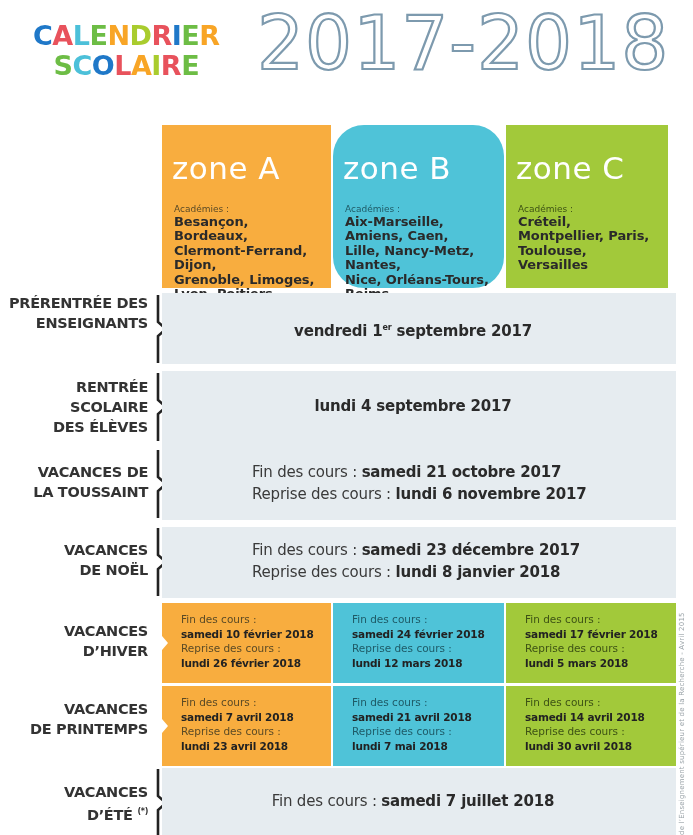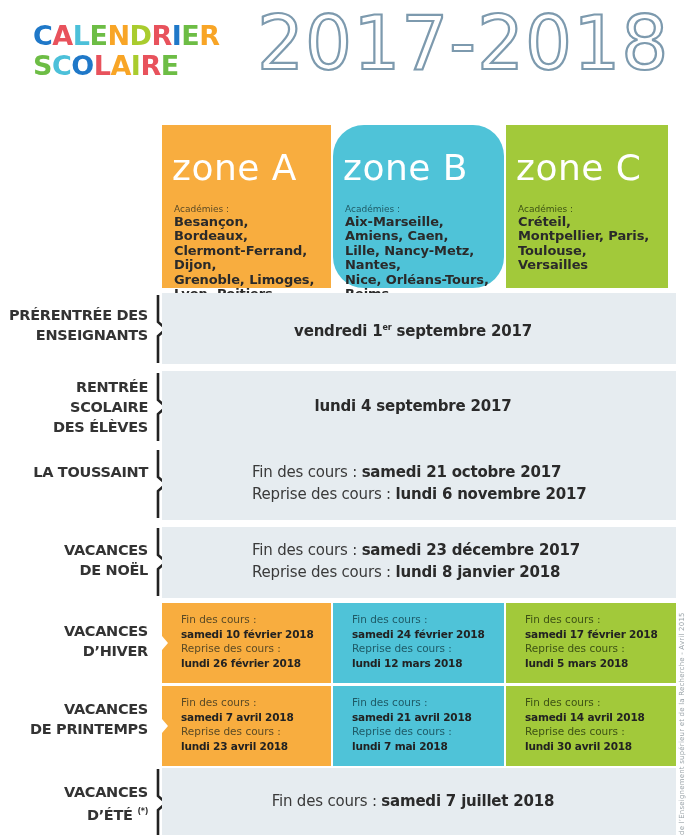--- a/index.html
+++ b/index.html
@@ -9,7 +9,7 @@
   
   .title-block { position: absolute; left: 33px; top: 22px; line-height: 1; }
   .title-line { font-family: "DejaVu Sans", sans-serif; font-weight: bold; font-size: 27px;
-                letter-spacing: -0.5px; line-height: 27px; height: 30px; white-space: nowrap; }
+                letter-spacing: -0.5px; line-height: 27px; height: 30px; white-space: nowrap; text-align: center; }
   .title-line span { display: inline-block; }
   .year { position: absolute; left: 257px; top: 6px; font-family: "DejaVu Sans", sans-serif;
           font-weight: 200; font-size: 74px; letter-spacing: 1px; color: #7d9aae;

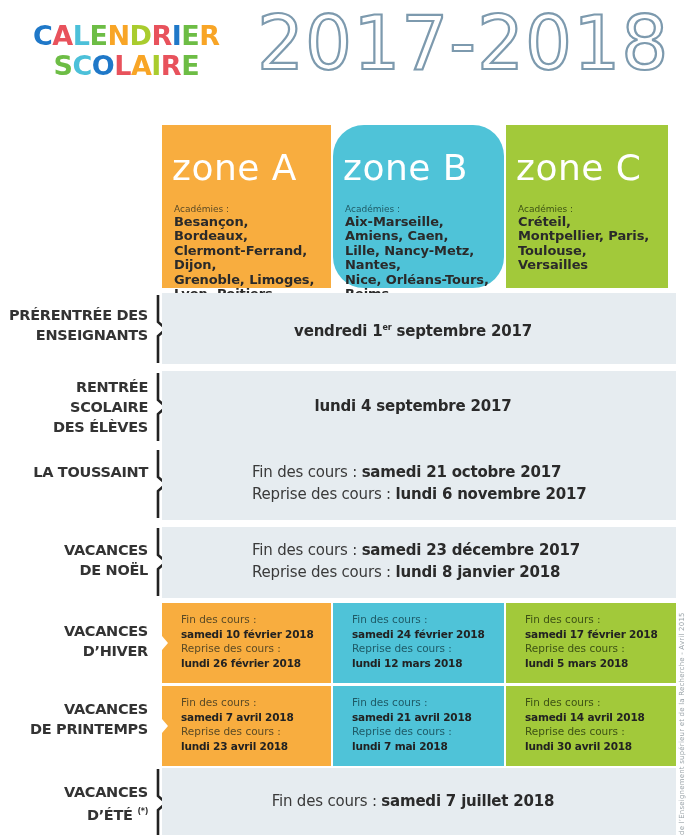--- a/index.html
+++ b/index.html
@@ -22,7 +22,7 @@
   .zone-b { left: 333px; width: 171px; background: #4fc3d8; border-radius: 31px; }
   .zone-c { left: 506px; width: 162px; background: #a2c93a; }
   .zone-name { color: #fff; font-family: "DejaVu Sans", sans-serif; font-weight: normal;
-               font-size: 36px; letter-spacing: 0.5px; margin-top: 22px; margin-left: -2px;
+               font-size: 31px; letter-spacing: 0.5px; margin-top: 22px; margin-left: -2px;
                line-height: 42px; white-space: nowrap; }
   .zone-sub { font-size: 9px; color: #5a4a26; margin-top: 14px; line-height: 12px; }
   .zone-b .zone-sub { color: #1f5a66; }

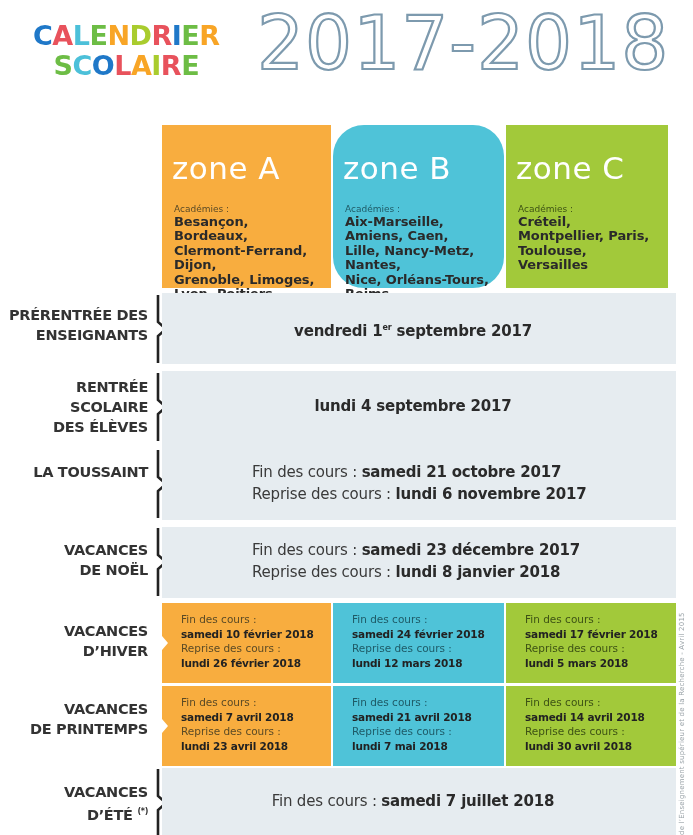--- a/index.html
+++ b/index.html
@@ -97,7 +97,7 @@
   </div>
 </div>
 
-<div class="row-label" style="top:305px;">
+<div class="row-label" style="top:293px;">
   <div>PRÉRENTRÉE DES</div>
   <div>ENSEIGNANTS</div>
 </div>

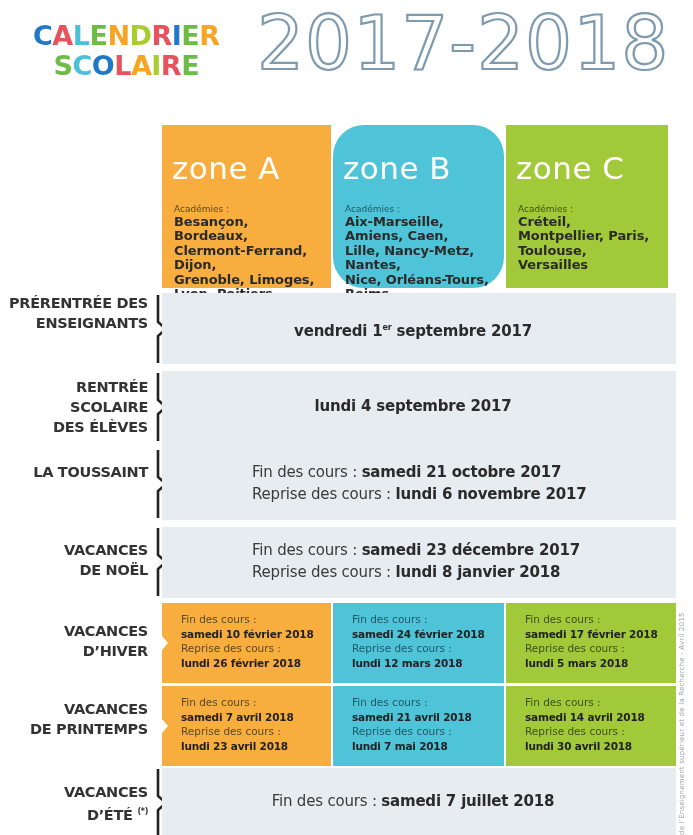--- a/index.html
+++ b/index.html
@@ -129,6 +129,7 @@
 </div>
 
 <div class="row-label" style="top:462px;">
+  <div>VACANCES DE</div>
   <div>LA TOUSSAINT</div>
 </div>
 <div class="brace" style="top:449px;">

